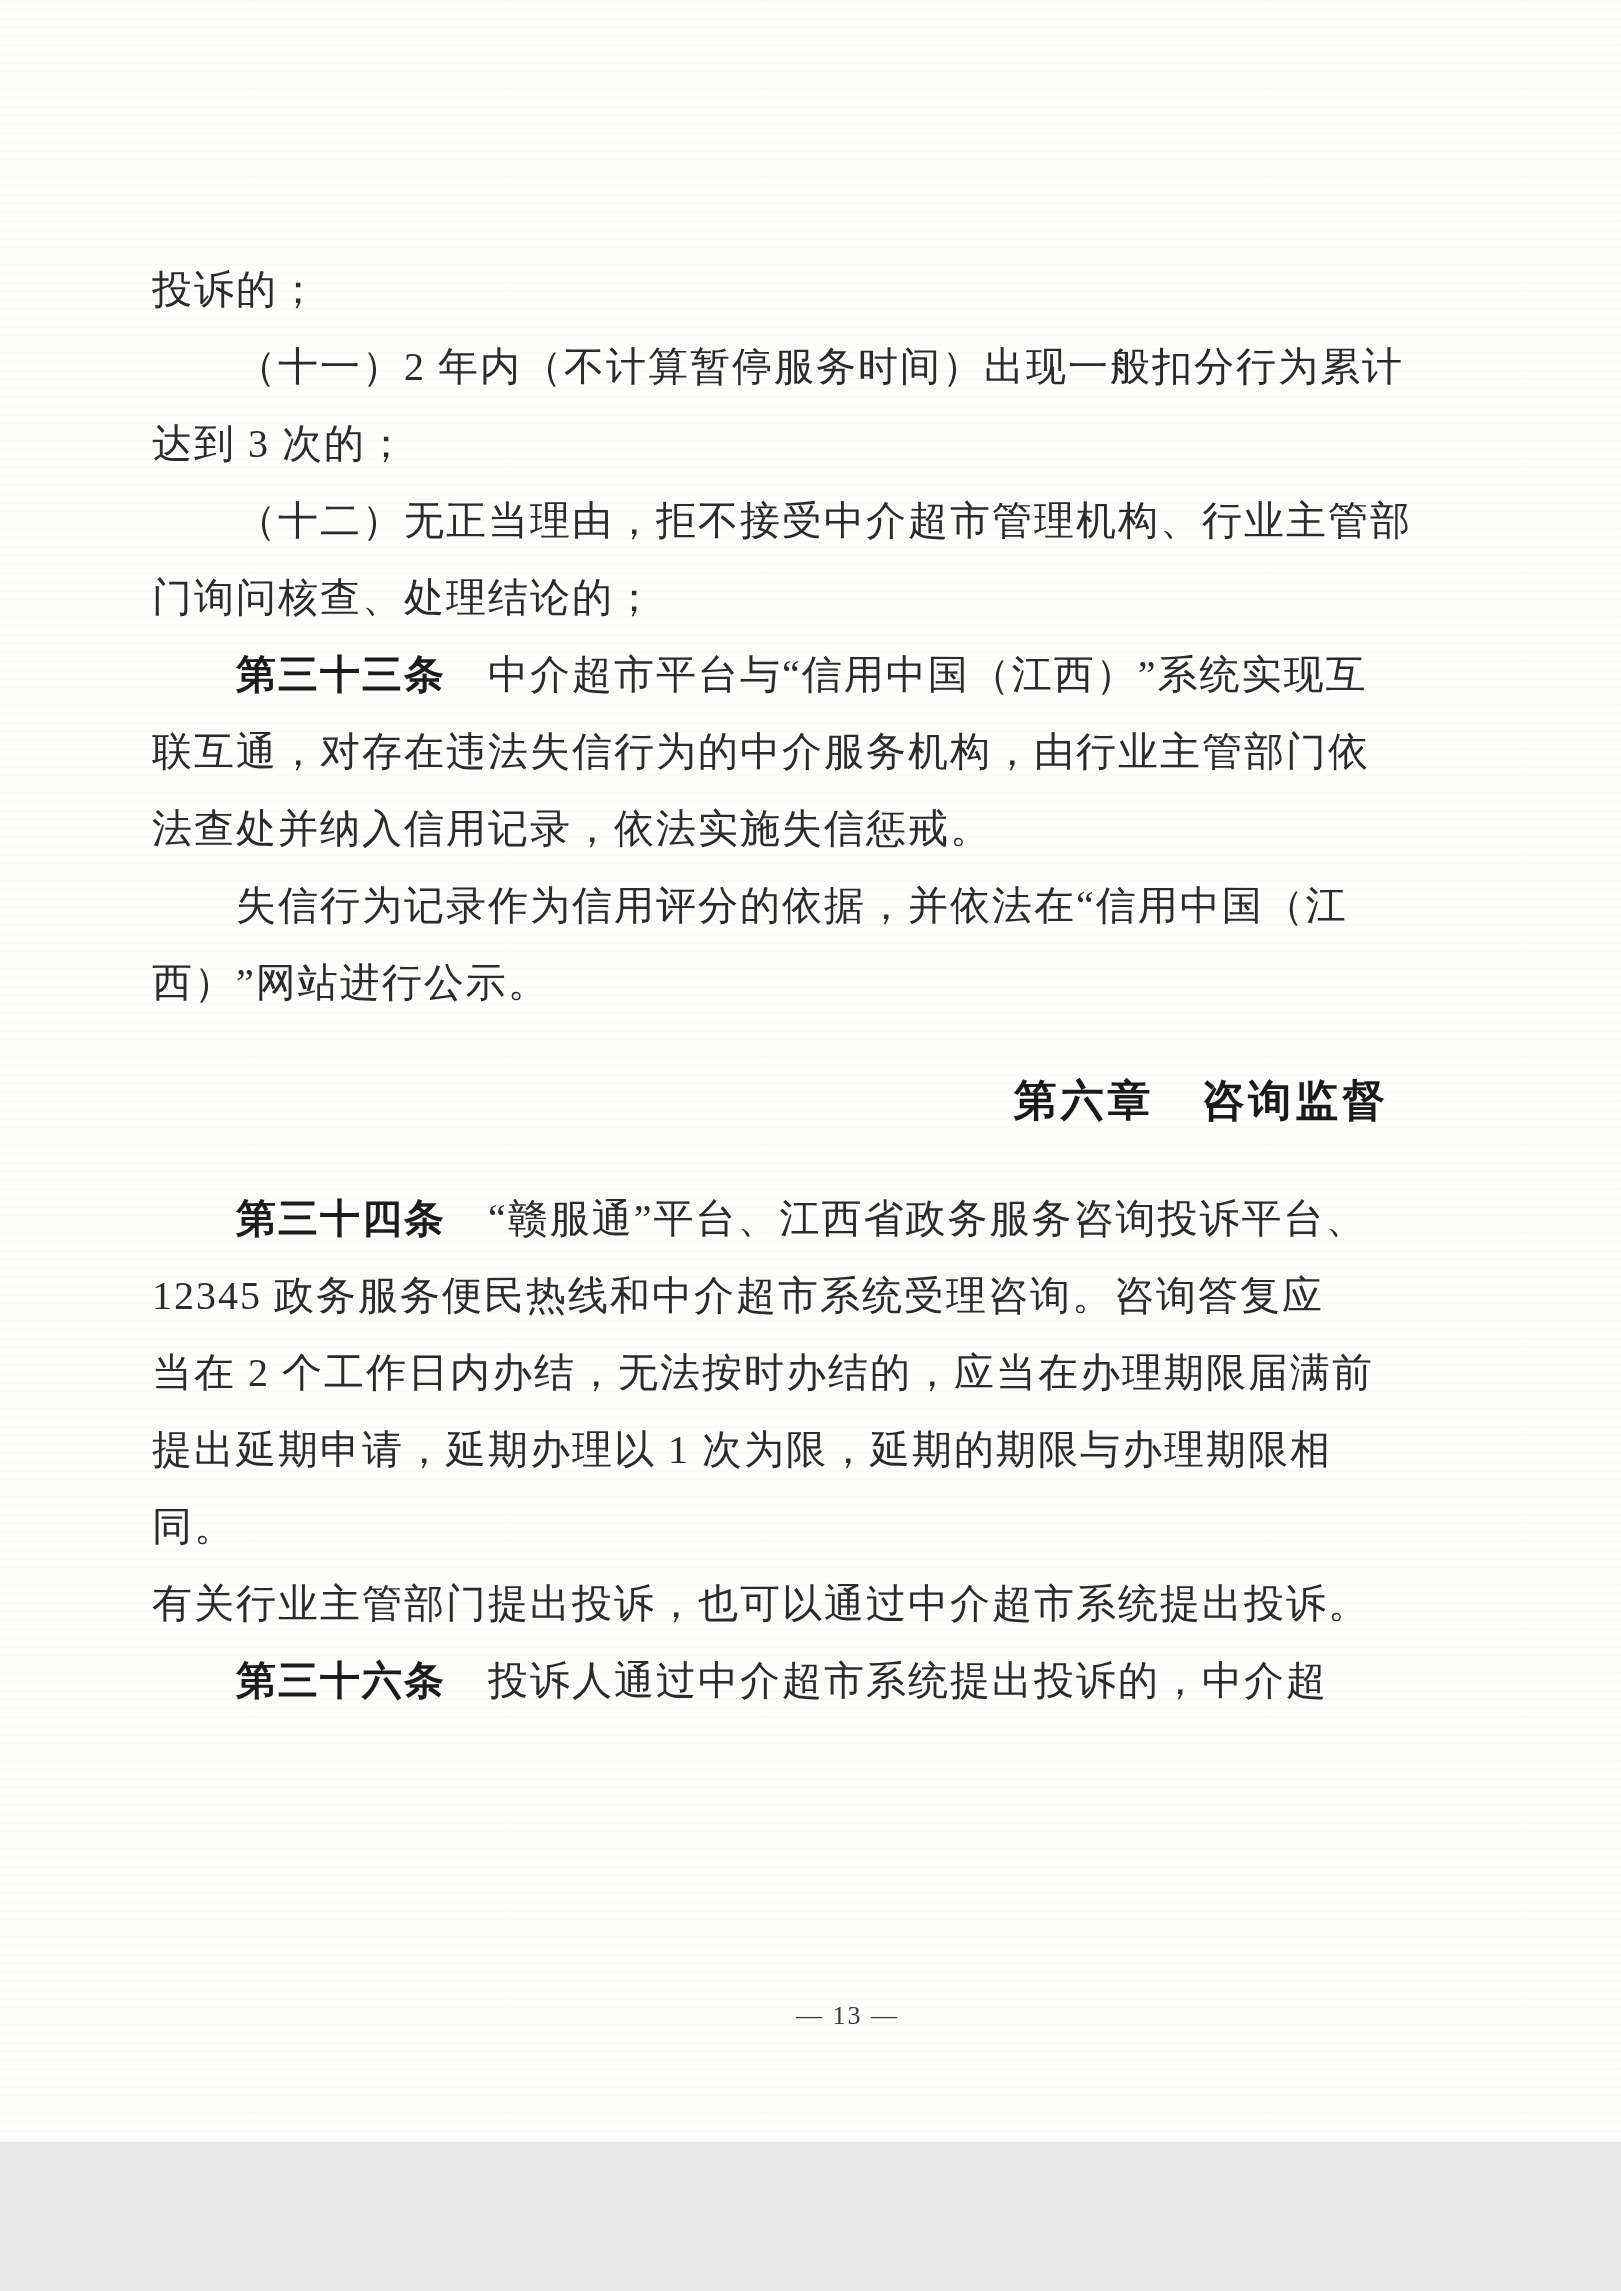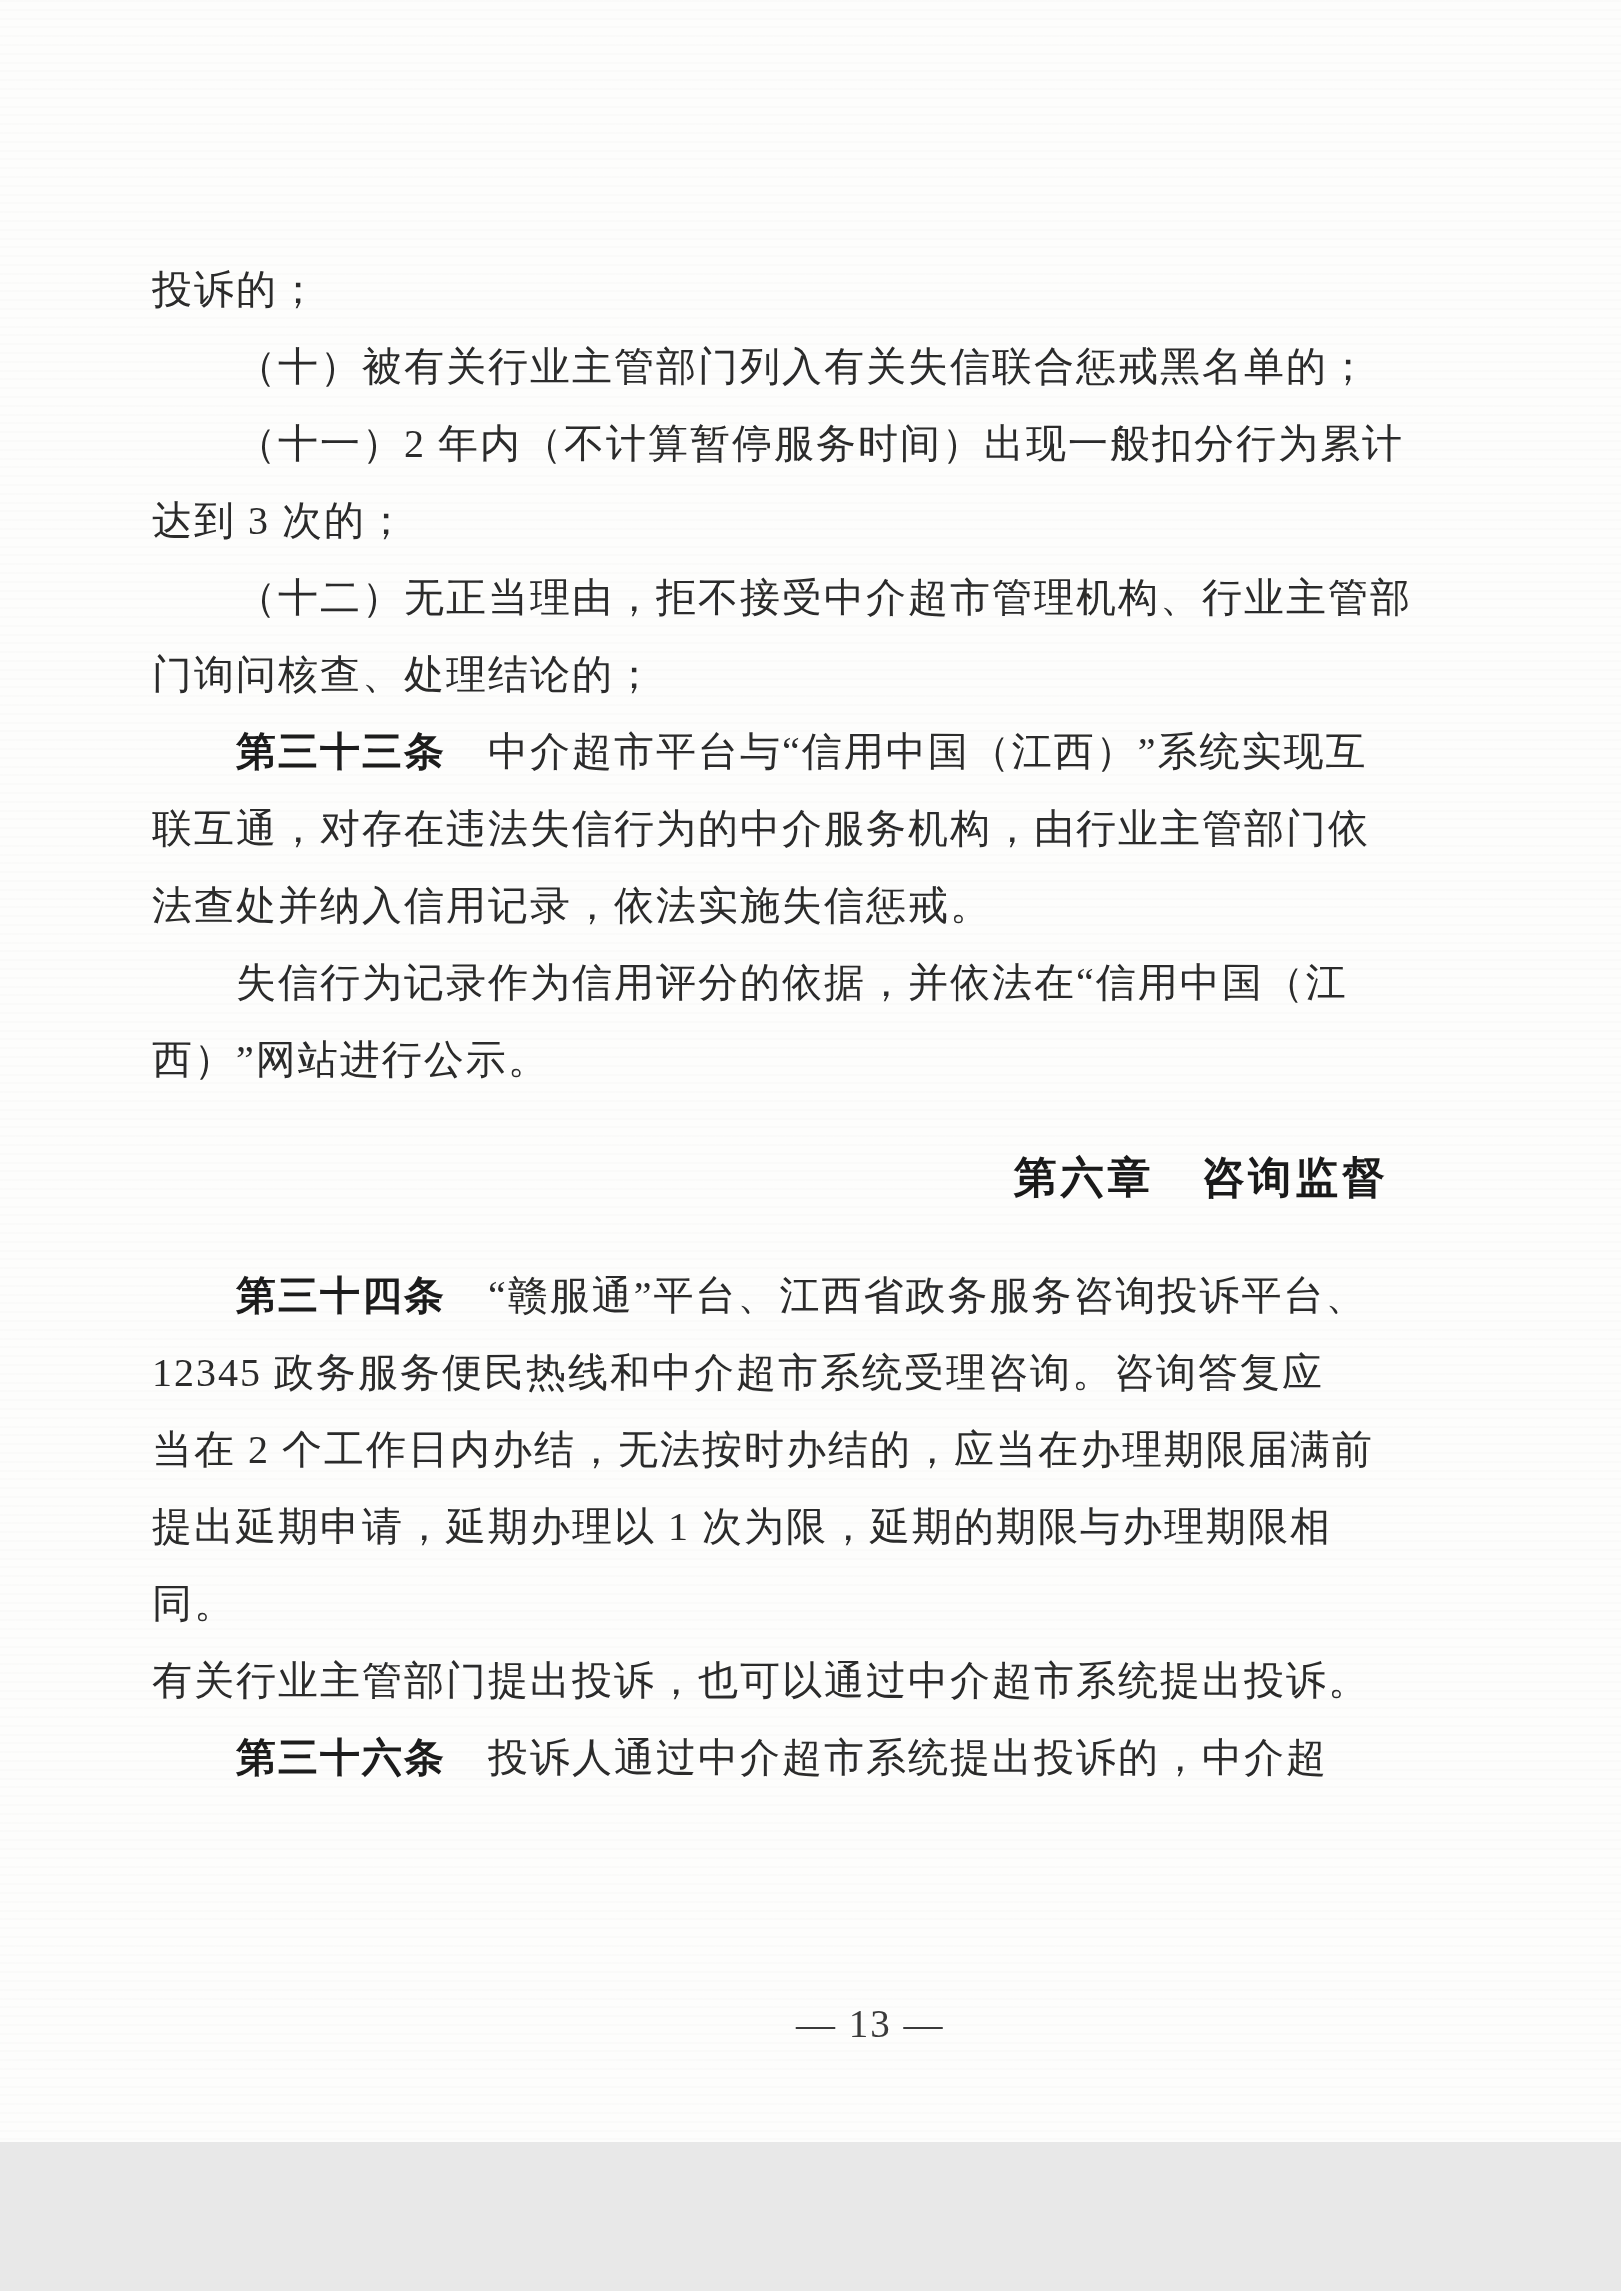--- a/index.html
+++ b/index.html
@@ -72,7 +72,6 @@
 <div class="page">
   <div class="doc-body">
       <div class="text-line"><span>投诉的；</span></div>
-      <div class="text-line indent"><span>（十）被有关行业主管部门列入有关失信联合惩戒黑名单的；</span></div>
       <div class="text-line indent"><span>（十一）2 年内（不计算暂停服务时间）出现一般扣分行为累计</span></div>
       <div class="text-line"><span>达到 3 次的；</span></div>
       <div class="text-line indent"><span>（十二）无正当理由，拒不接受中介超市管理机构、行业主管部</span></div>

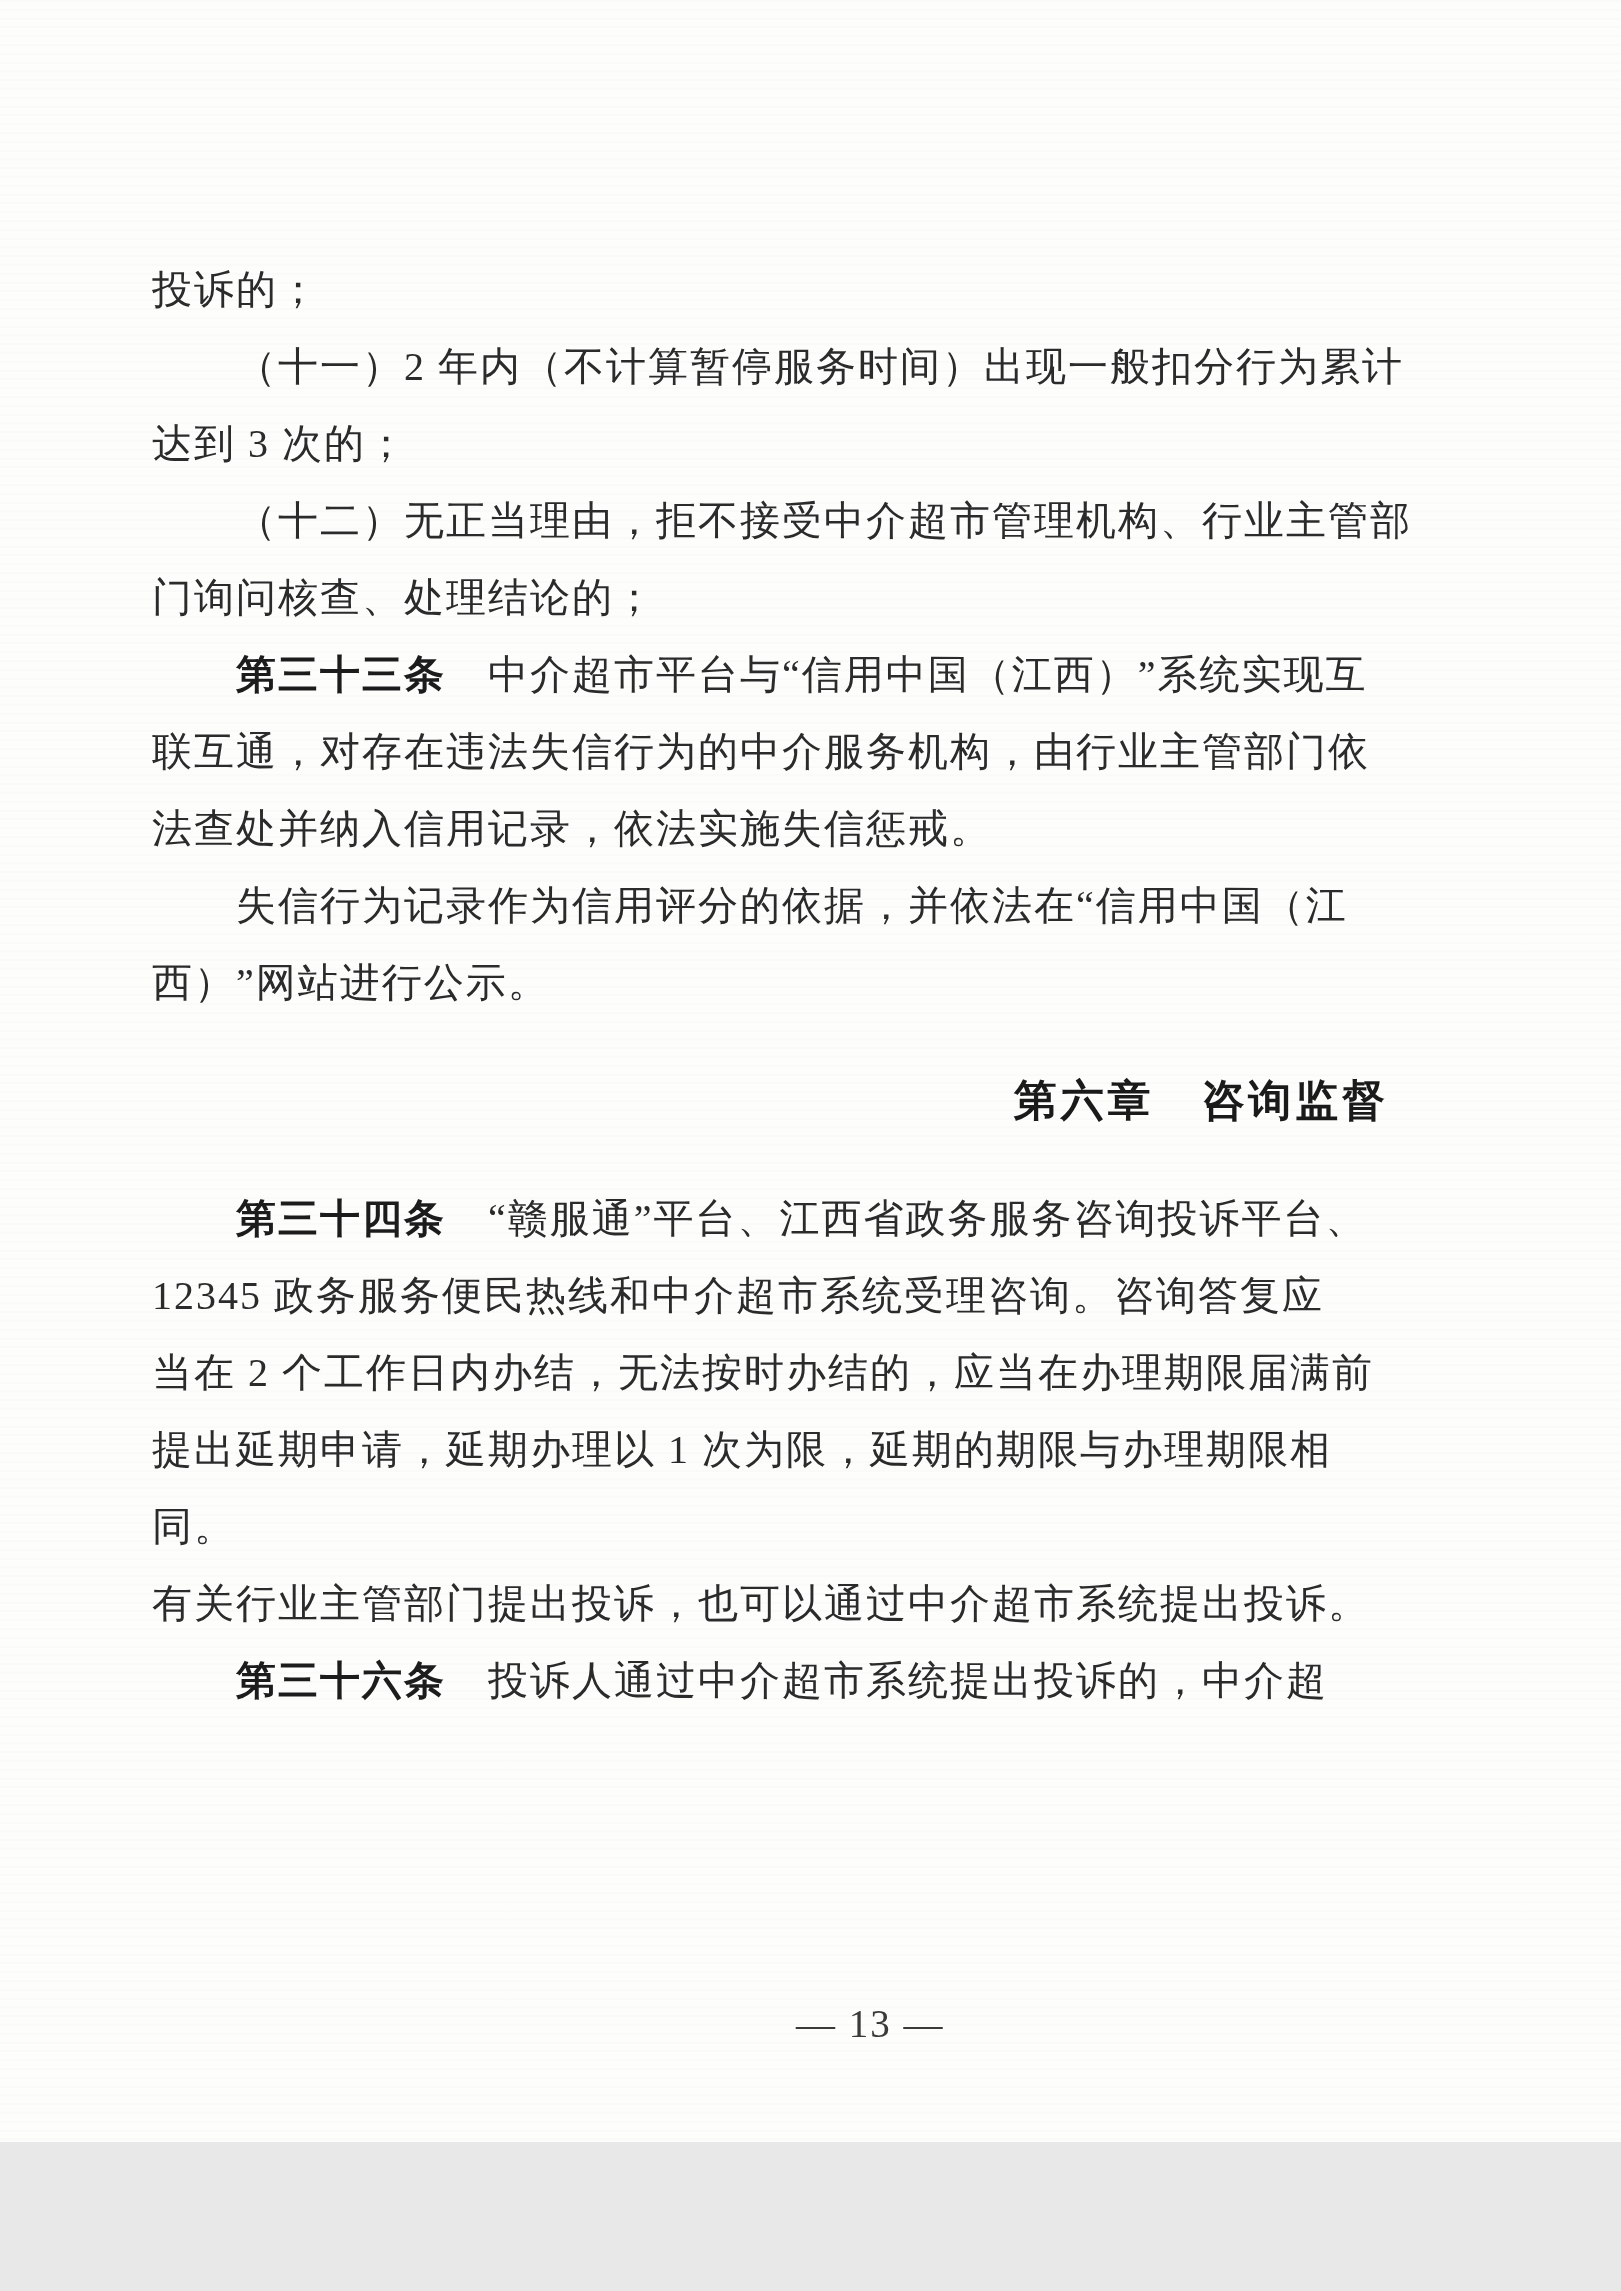--- a/index.html
+++ b/index.html
@@ -60,7 +60,7 @@
     position: absolute;
     left: 796px;
     top: 2001px;
-    font-size: 39px;
+    font-size: 26px;
     letter-spacing: 2px;
     color: #3a3a3a;
     white-space: nowrap;

